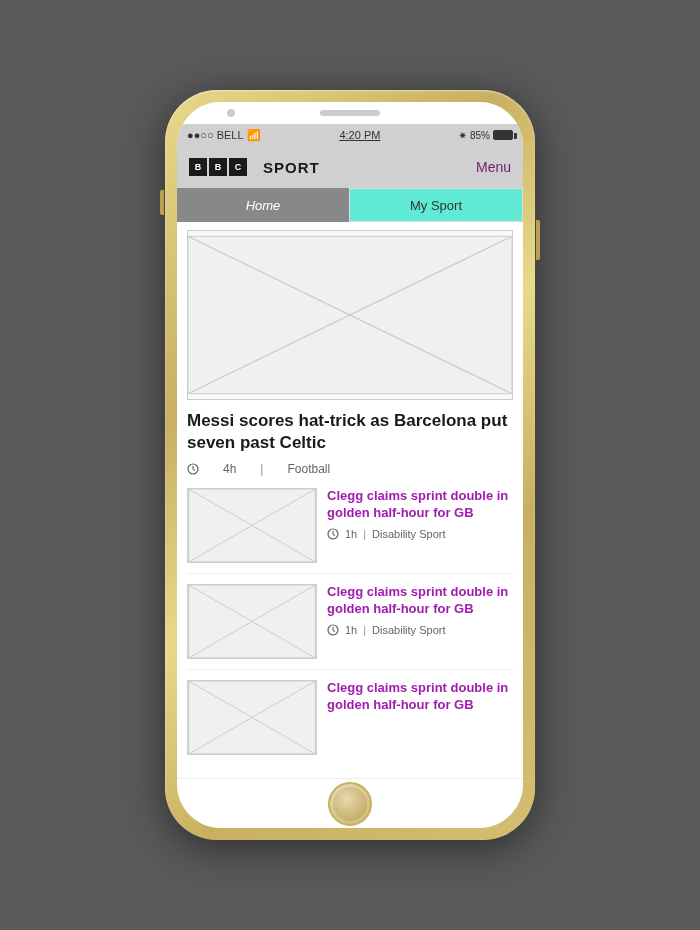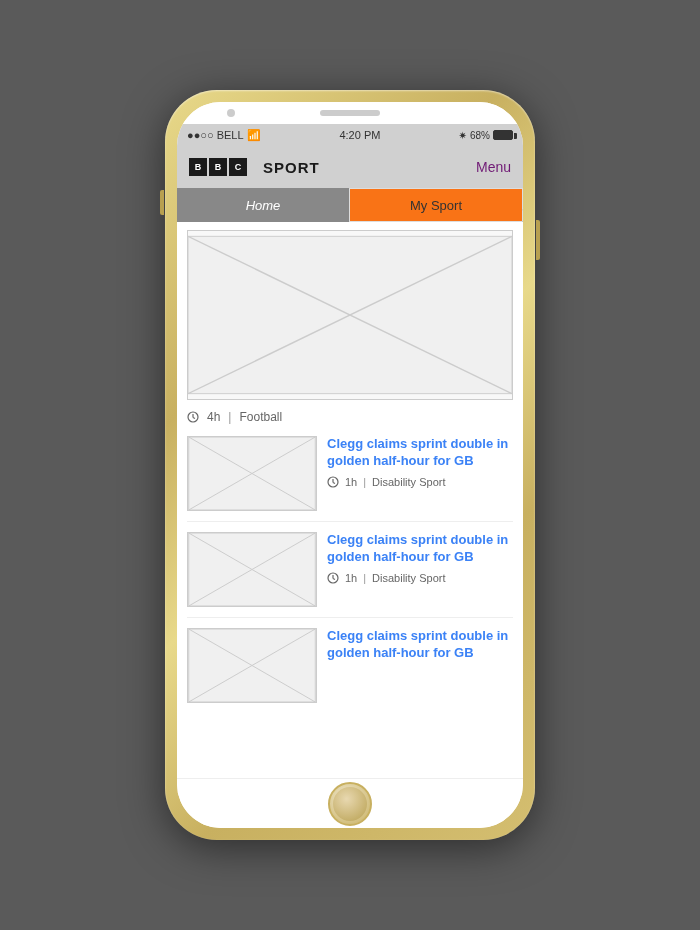--- a/index.html
+++ b/index.html
@@ -79,6 +79,7 @@
 
     .status-center {
       font-weight: 500;
+      text-decoration: underline;
     }
 
     .status-right {

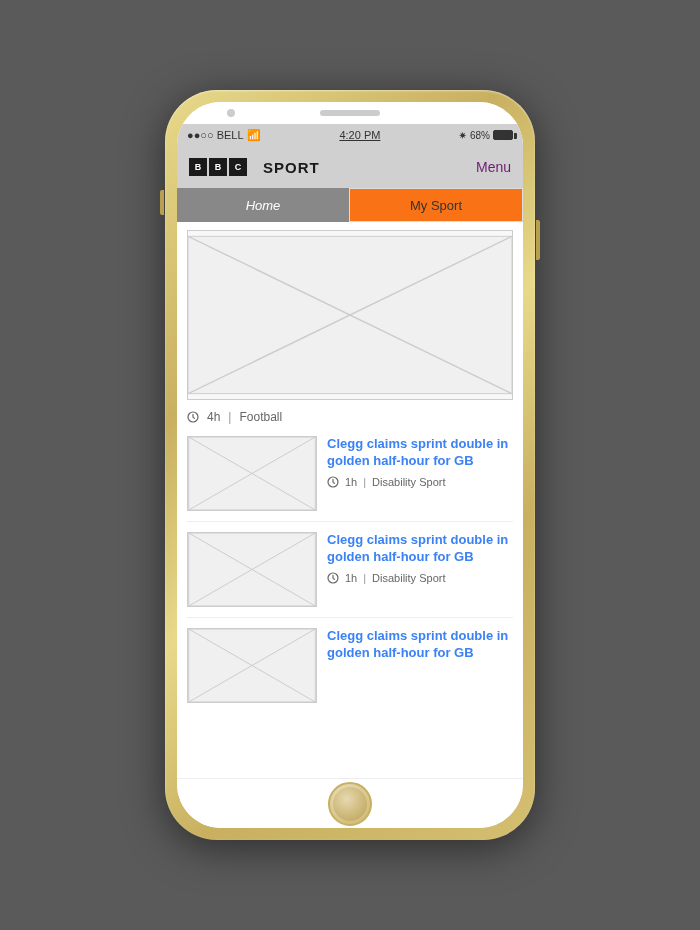--- a/index.html
+++ b/index.html
@@ -358,7 +358,7 @@
       <div class="status-center">4:20 PM</div>
       <div class="status-right">
         <span>✷</span>
-        <span>68%</span>
+        <span>85%</span>
         <span class="battery-icon"></span>
       </div>
     </div>

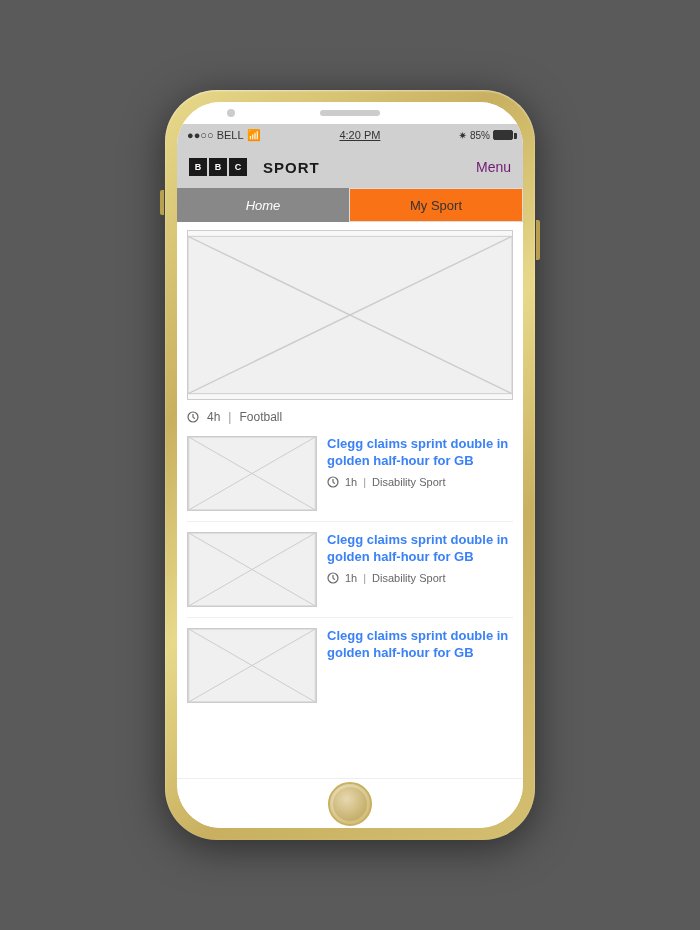--- a/index.html
+++ b/index.html
@@ -180,7 +180,7 @@
     }
 
     .nav-tab.inactive {
-      background: #f97316;
+      background: #5eead4;
       color: #333;
       border: 1px solid #ddd;
     }

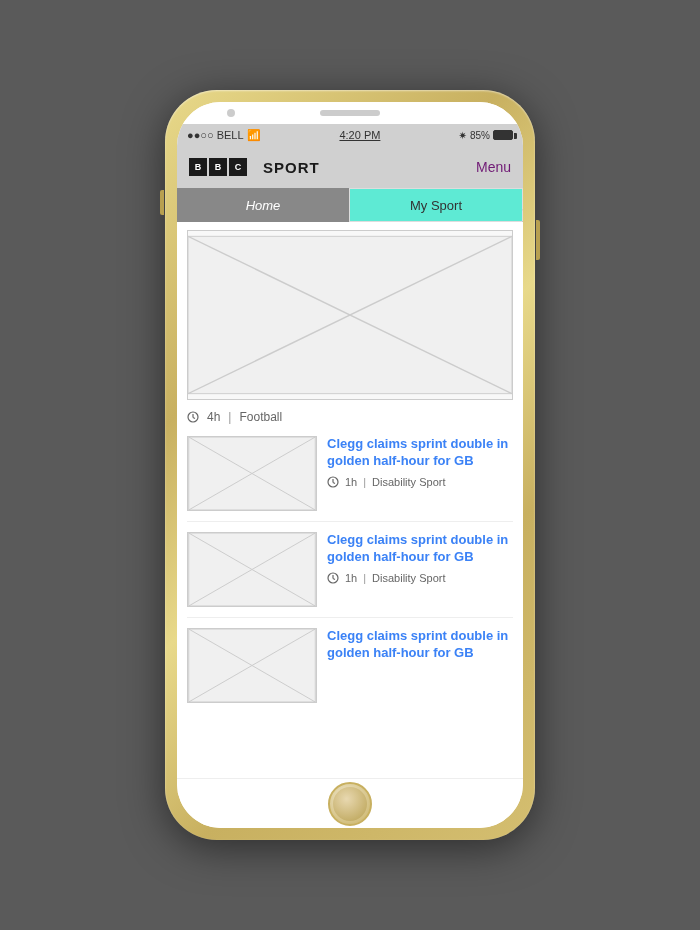--- a/index.html
+++ b/index.html
@@ -395,6 +395,7 @@
         </svg>
       </div>
 
+      <div class="main-headline">Messi scores hat-trick as Barcelona put seven past Celtic</div>
 
       <div class="article-meta">
         <svg class="clock-icon" viewBox="0 0 12 12" xmlns="http://www.w3.org/2000/svg">

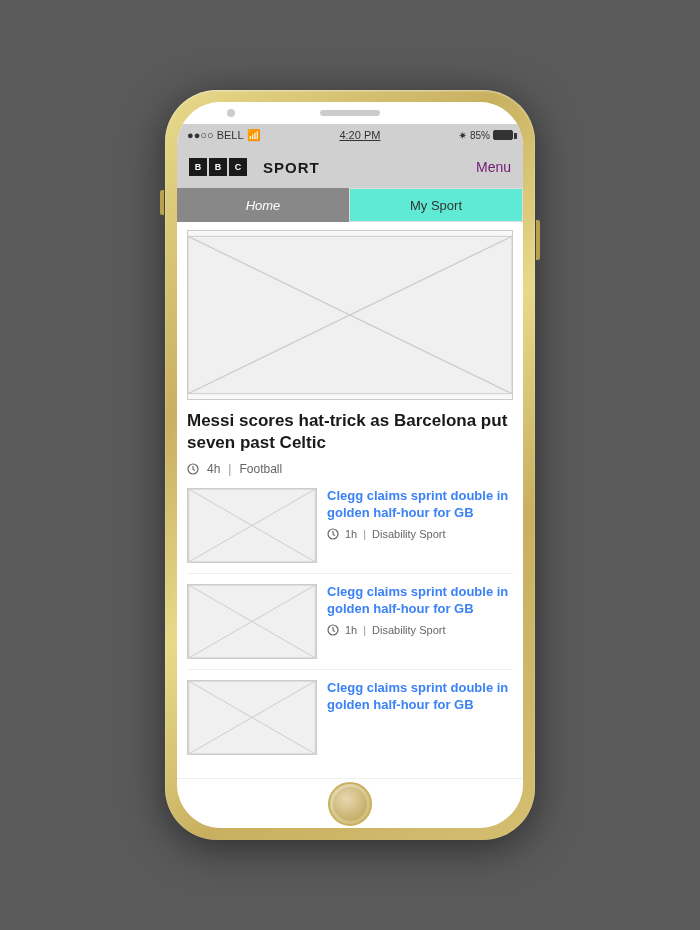--- a/index.html
+++ b/index.html
@@ -234,7 +234,7 @@
     .article-meta {
       display: flex;
       align-items: center;
-      gap: 8px;
+      gap: 24px;
       font-size: 12px;
       color: #666;
       margin-bottom: 12px;

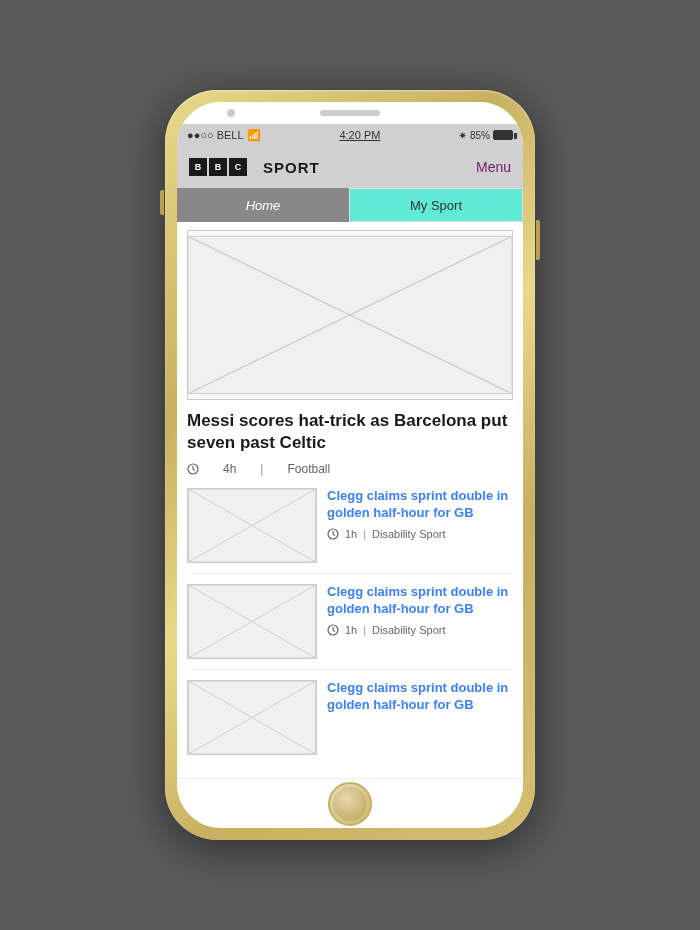--- a/index.html
+++ b/index.html
@@ -266,7 +266,7 @@
     .article-item-title {
       font-size: 13px;
       font-weight: bold;
-      color: #3b82f6;
+      color: #a21caf;
       line-height: 1.3;
       margin-bottom: 6px;
     }

